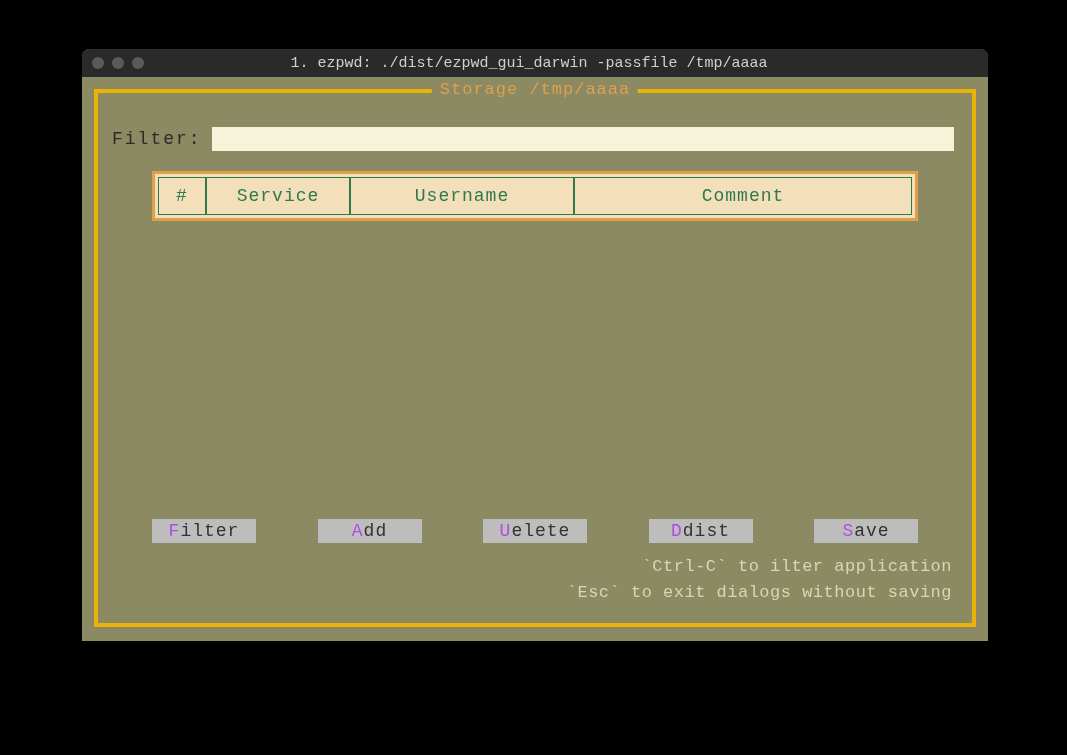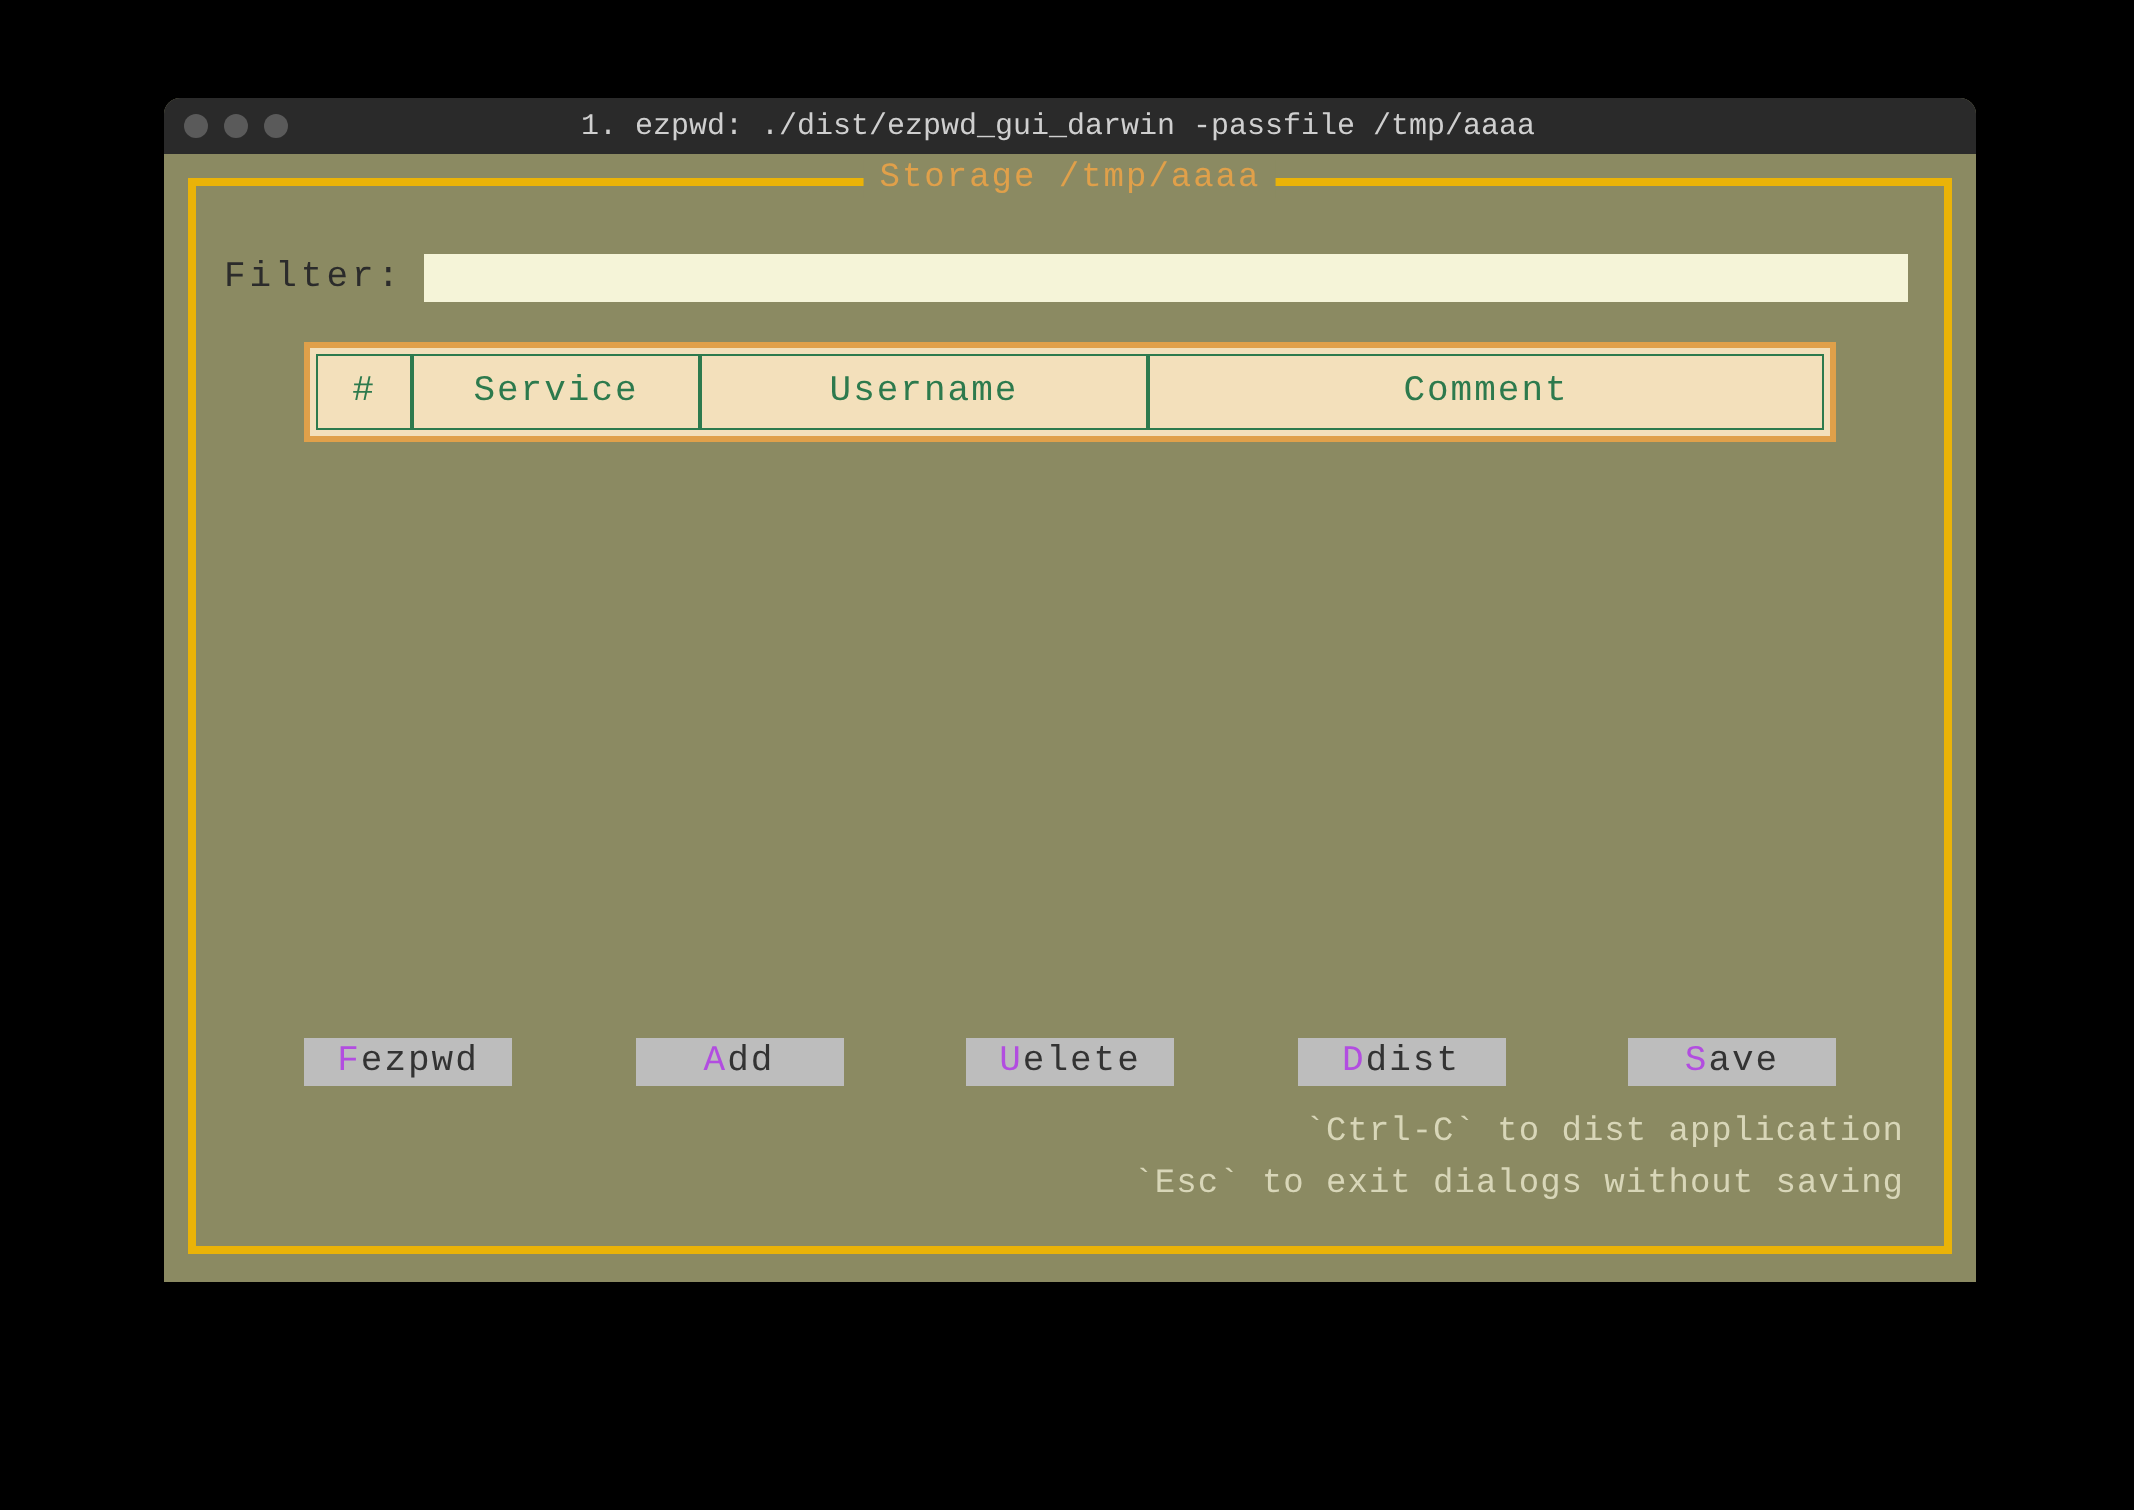--- a/index.html
+++ b/index.html
@@ -188,7 +188,7 @@
     <div class="buttons-row">
       <button class="btn">
         <span class="hotkey">F</span>
-          <span>ezpwd</span>
+          <span>ilter</span>
       </button>
       <button class="btn">
         <span class="hotkey">A</span>

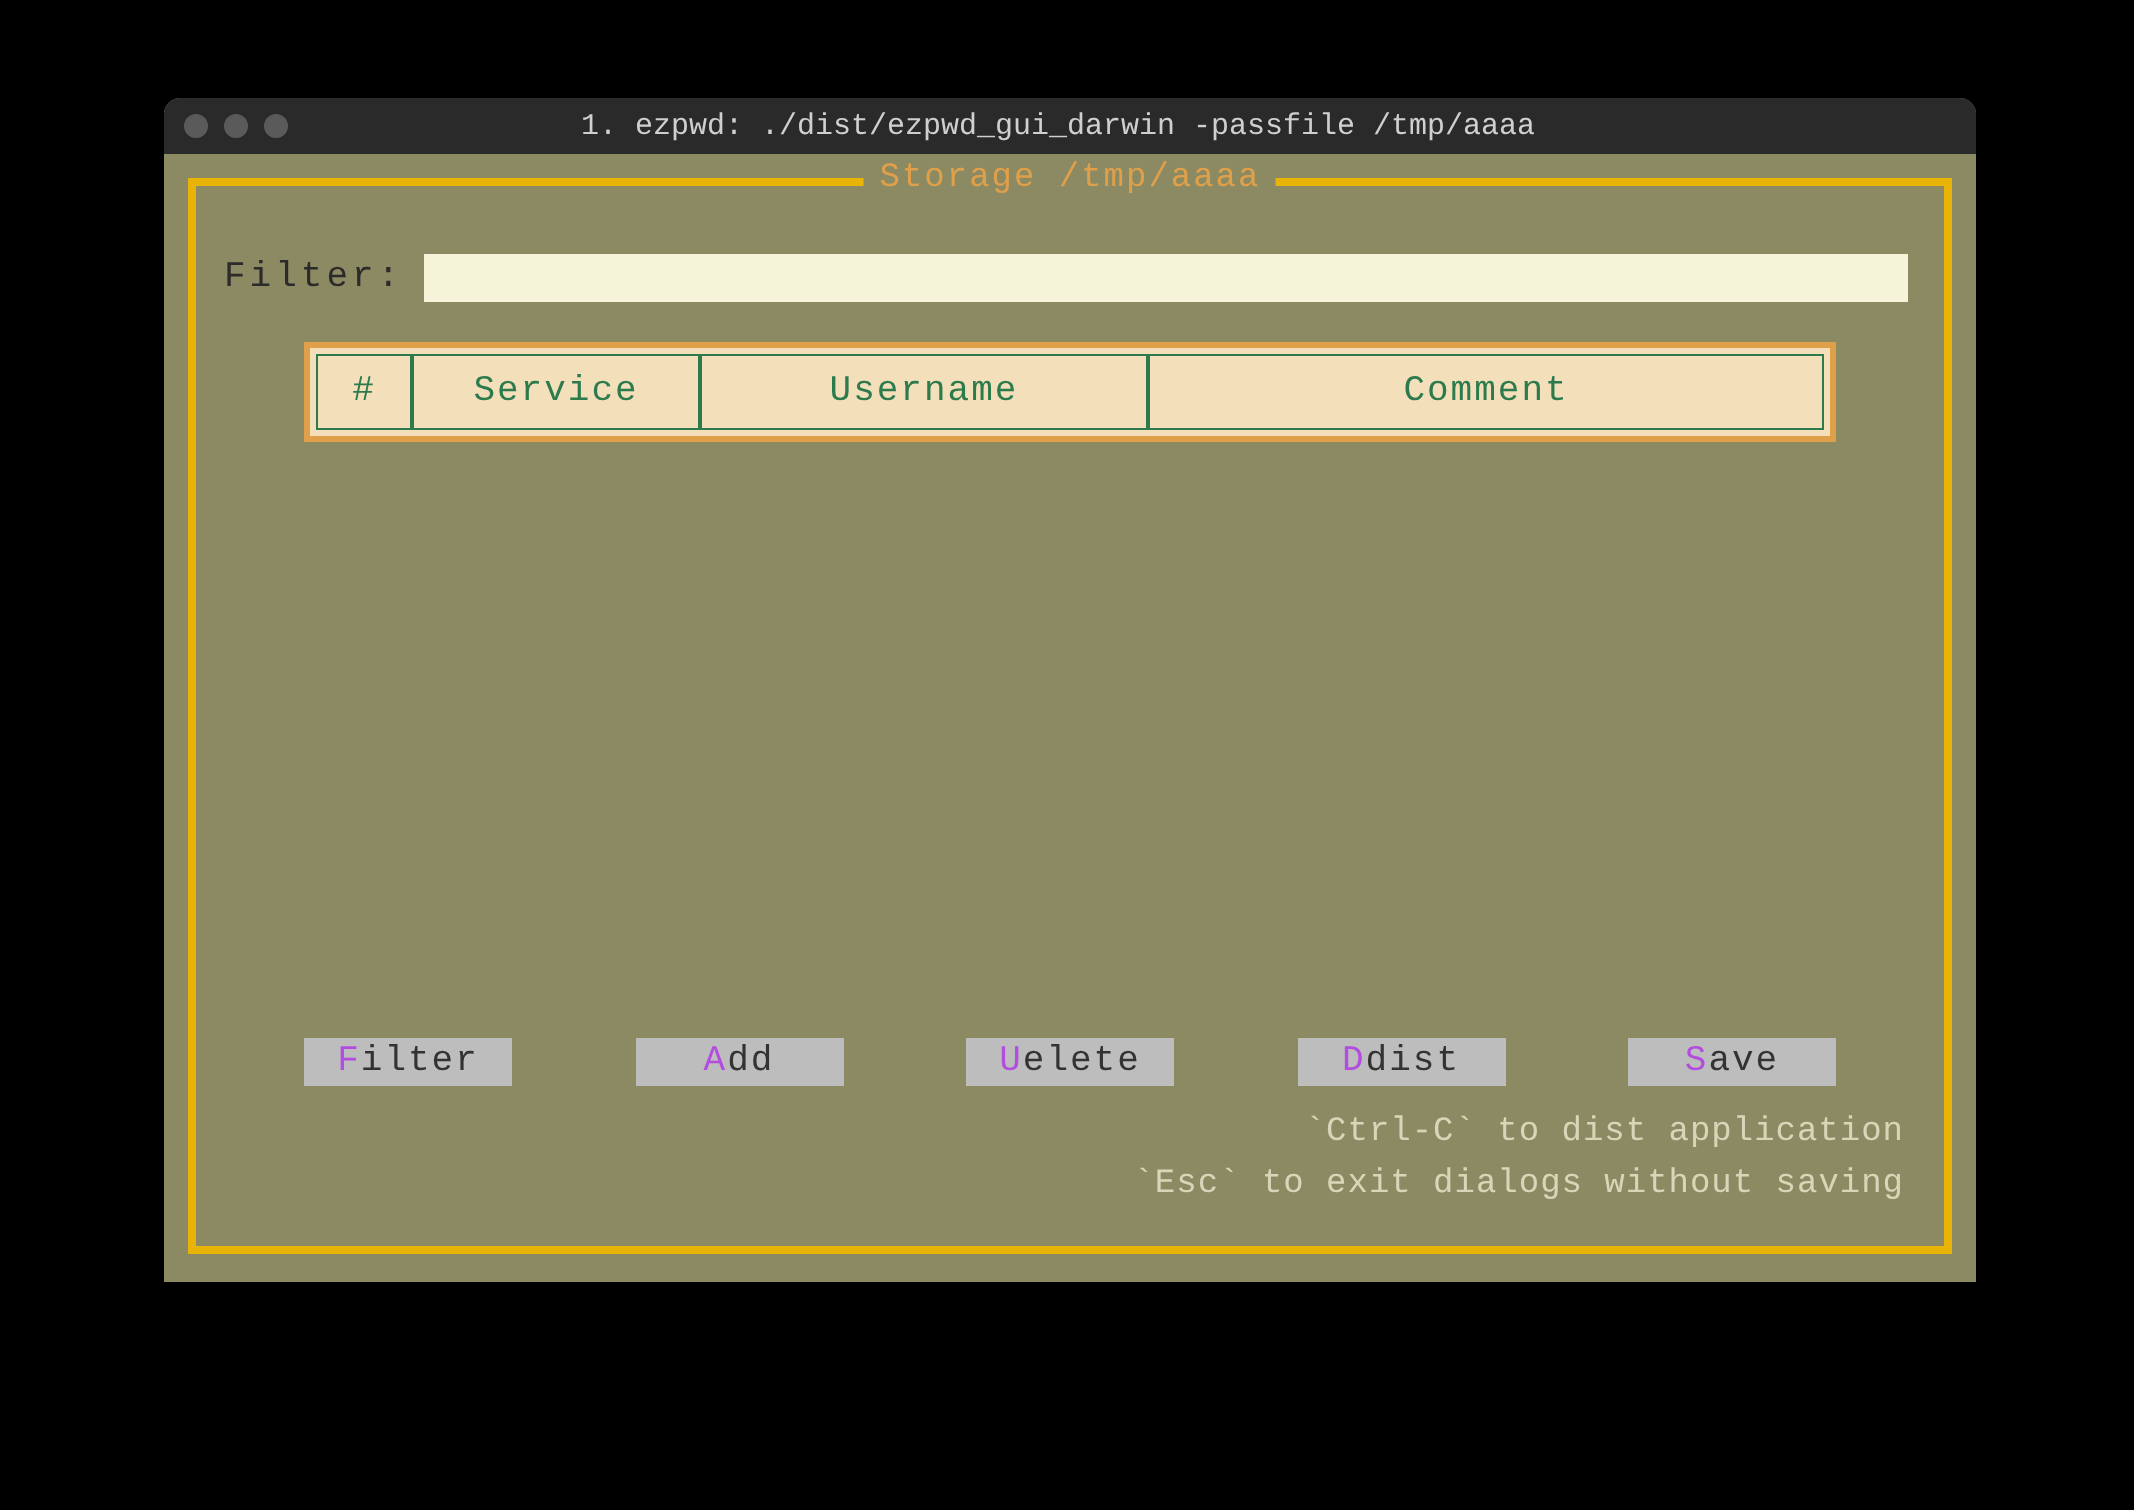--- a/index.html
+++ b/index.html
@@ -209,7 +209,7 @@
     </div>
 
     <div class="hints">
-      <div>`Ctrl-C` to dist application</div>
+      <div>`Ctrl-C` to ilter application</div>
       <div>`Esc` to exit dialogs without saving</div>
     </div>
   </div>

